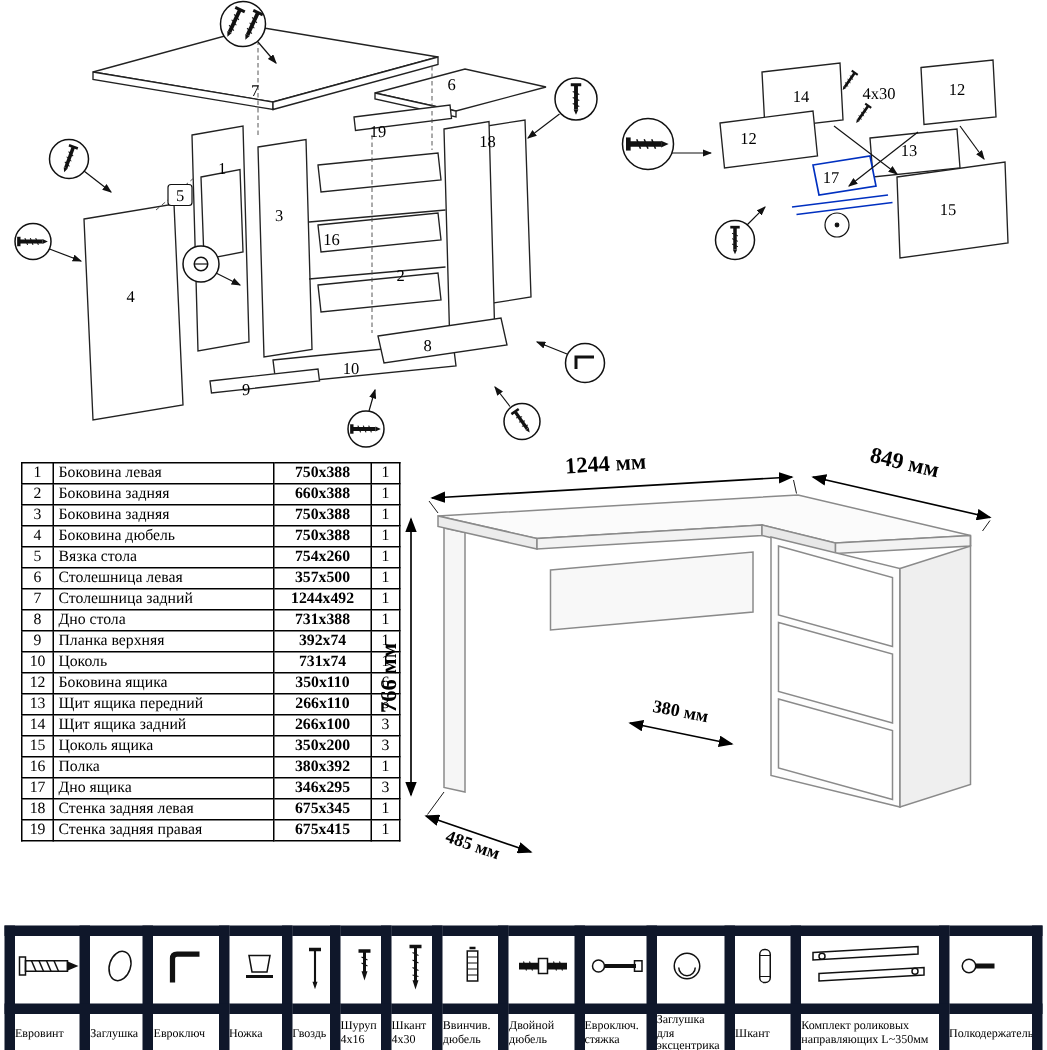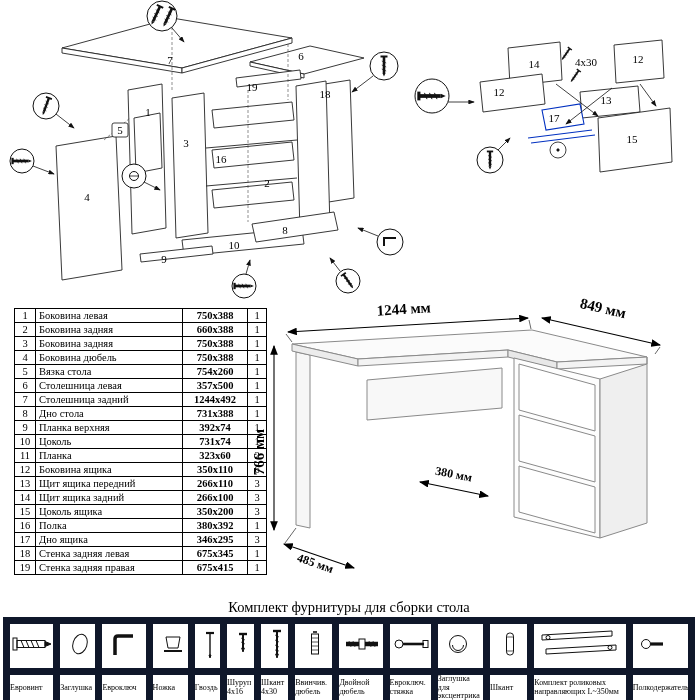--- a/index.html
+++ b/index.html
@@ -229,12 +229,6 @@
           <td class="c-qty">1</td>
         </tr>
       <tr>
-          <td class="c-num">11</td>
-          <td class="c-name">Планка</td>
-          <td class="c-size">323x60</td>
-          <td class="c-qty">2</td>
-        </tr>
-      <tr>
           <td class="c-num">12</td>
           <td class="c-name">Боковина ящика</td>
           <td class="c-size">350x110</td>

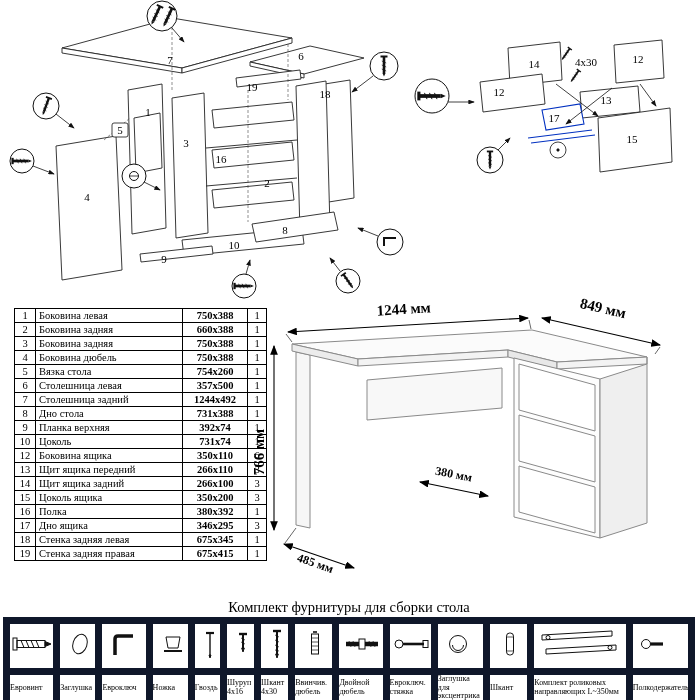--- a/index.html
+++ b/index.html
@@ -323,7 +323,6 @@
     </g>
   </svg>
 
-  <div class="hw-title">Комплект фурнитуры для сборки стола</div>
 
   <table class="hw">
     <colgroup>

